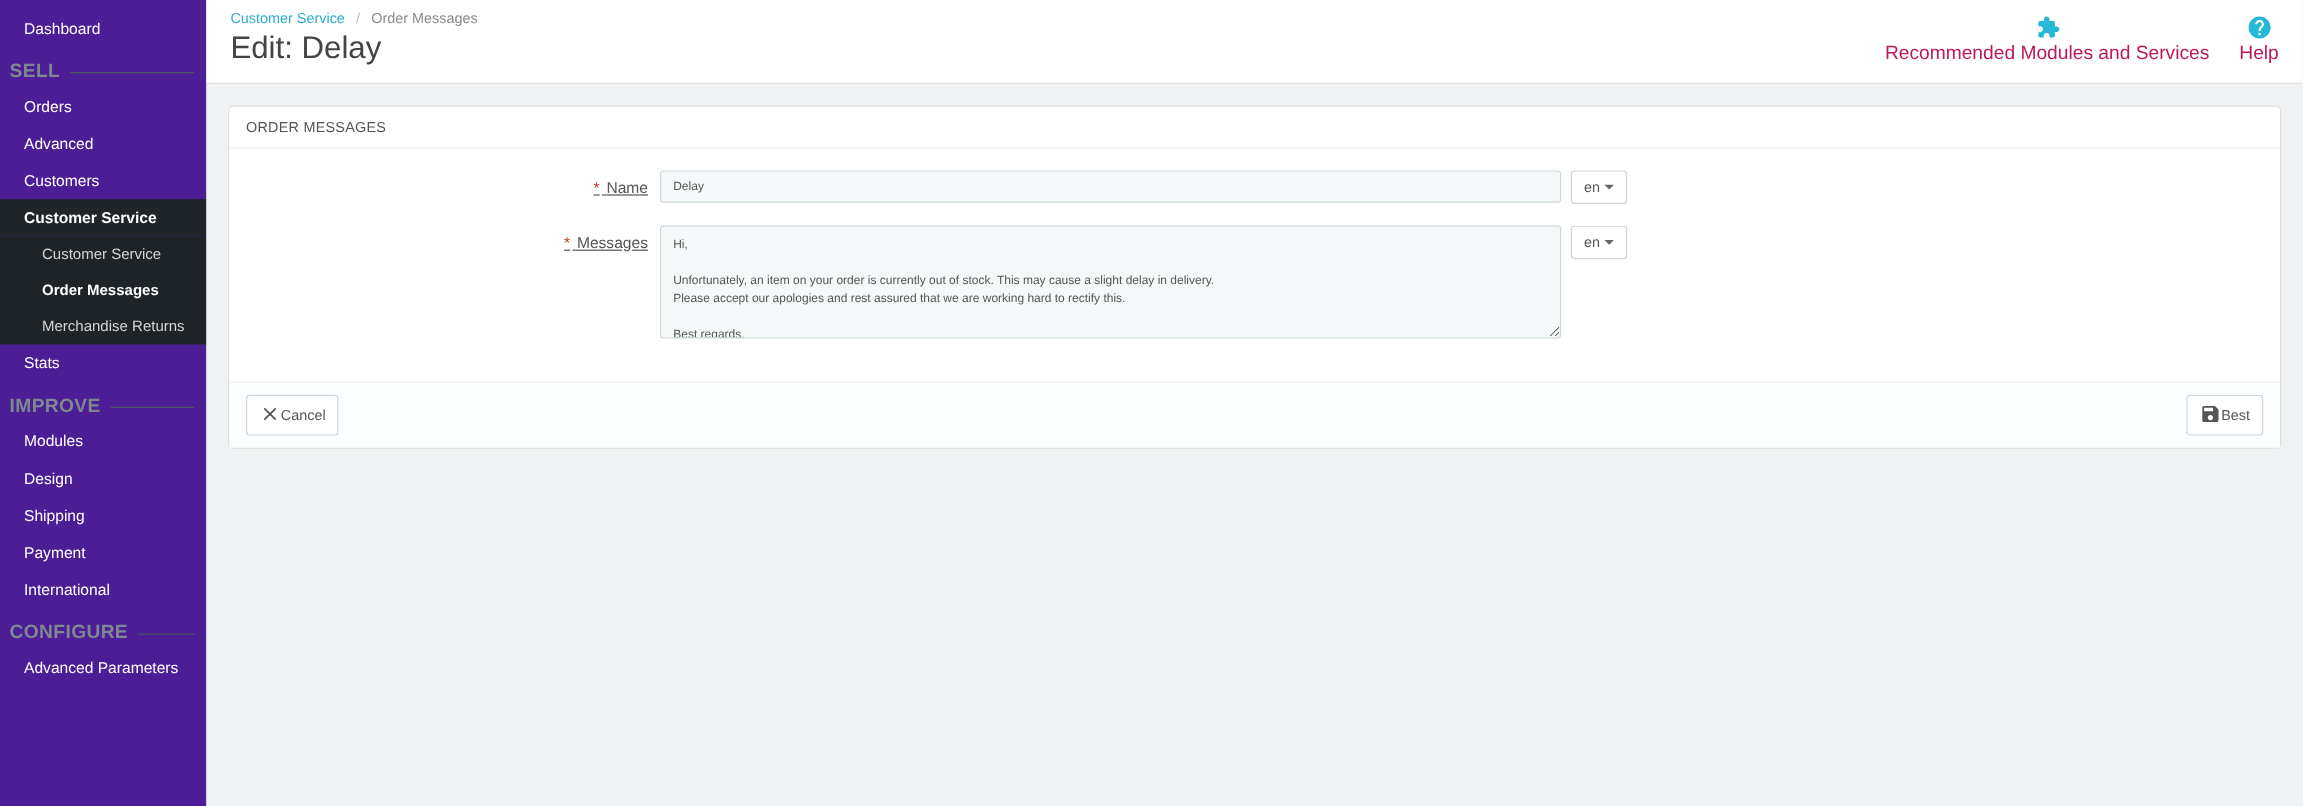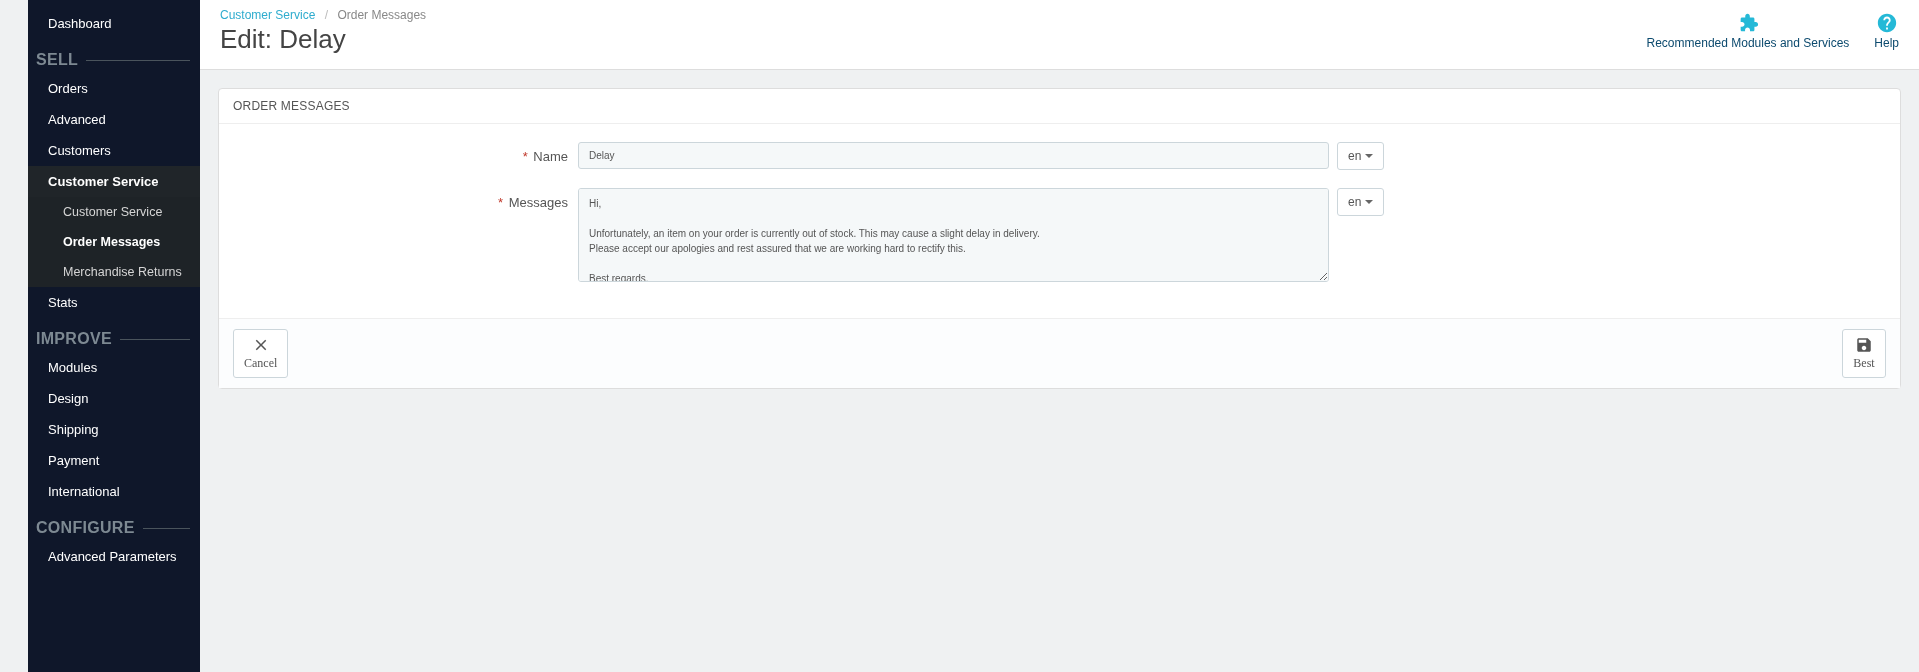--- a/index.html
+++ b/index.html
@@ -9,7 +9,7 @@
   .layout { display: flex; height: 100vh; width: 100%; }
 
   
-  .sidebar { width: 172px; min-width: 172px; background: #0f172a; color: #fff; overflow-y: auto; padding-top: 8px; margin-left: 28px; }
+  .sidebar { width: 172px; min-width: 172px; background: #4c1d95; color: #fff; overflow-y: auto; padding-top: 8px; }
   .sidebar a { color: #fff; text-decoration: none; display: block; }
   .side-link { padding: 8px 10px 8px 20px; font-size: 13px; color: #e6e6e6; cursor: pointer; }
   .side-category { color: #7d8992; font-size: 16px; font-weight: 600; padding: 12px 10px 4px 8px; letter-spacing: .3px; display:flex; align-items:center; }

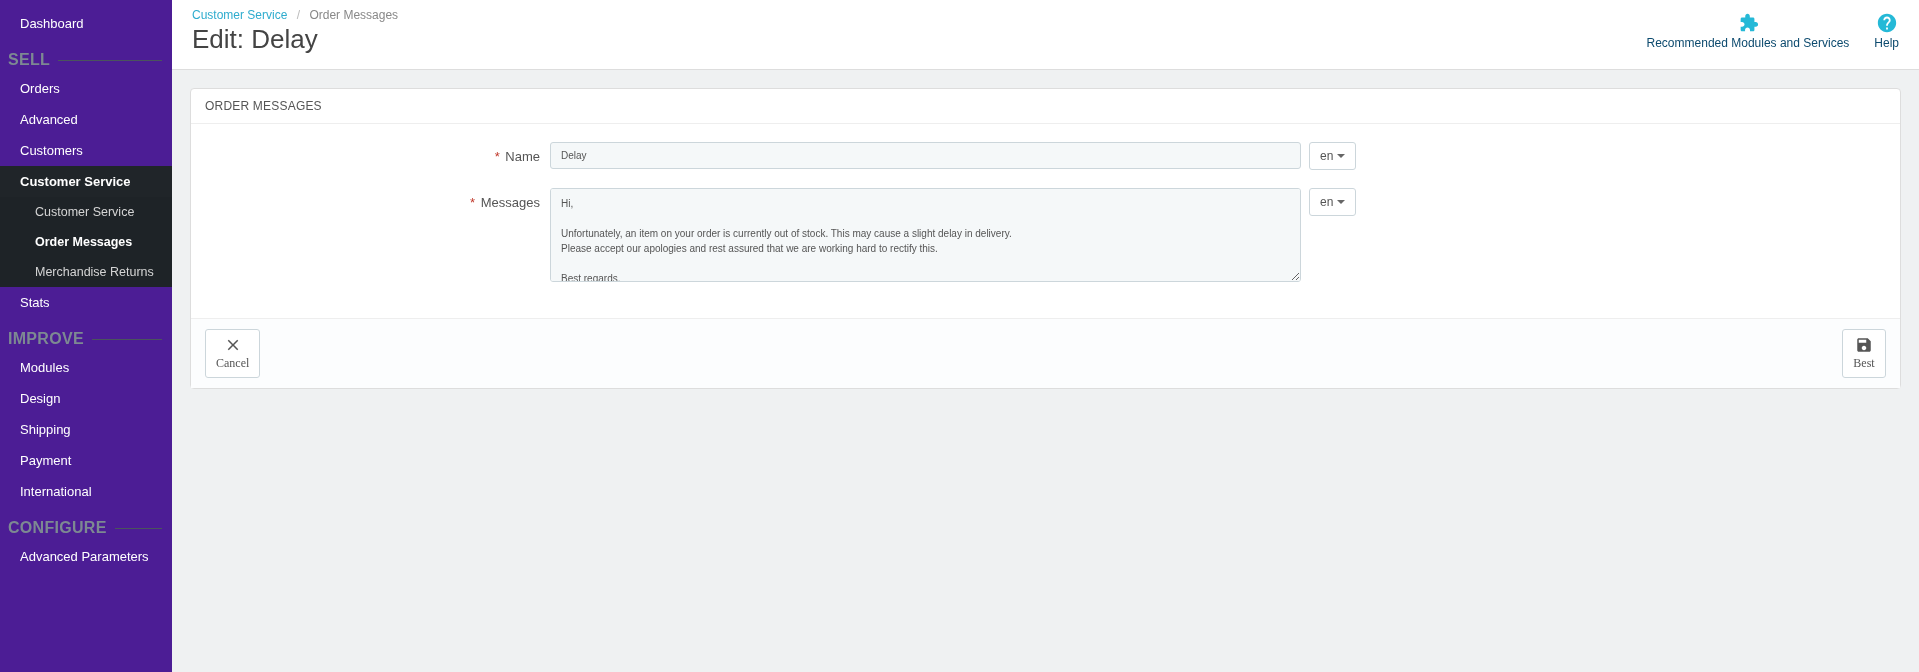--- a/index.html
+++ b/index.html
@@ -28,7 +28,7 @@
   .page-title { font-size: 26px; font-weight: 300; color: #444; }
 
   .header-actions { position: absolute; right: 20px; top: 12px; display: flex; gap: 25px; }
-  .header-action { text-align: center; cursor: pointer; font-size: 12px; color: #0c4a6e; }
+  .header-action { text-align: center; cursor: pointer; font-size: 16px; color: #be185d; }
   .header-action svg { display: block; margin: 0 auto 2px; }
 
   .content { padding: 18px; }

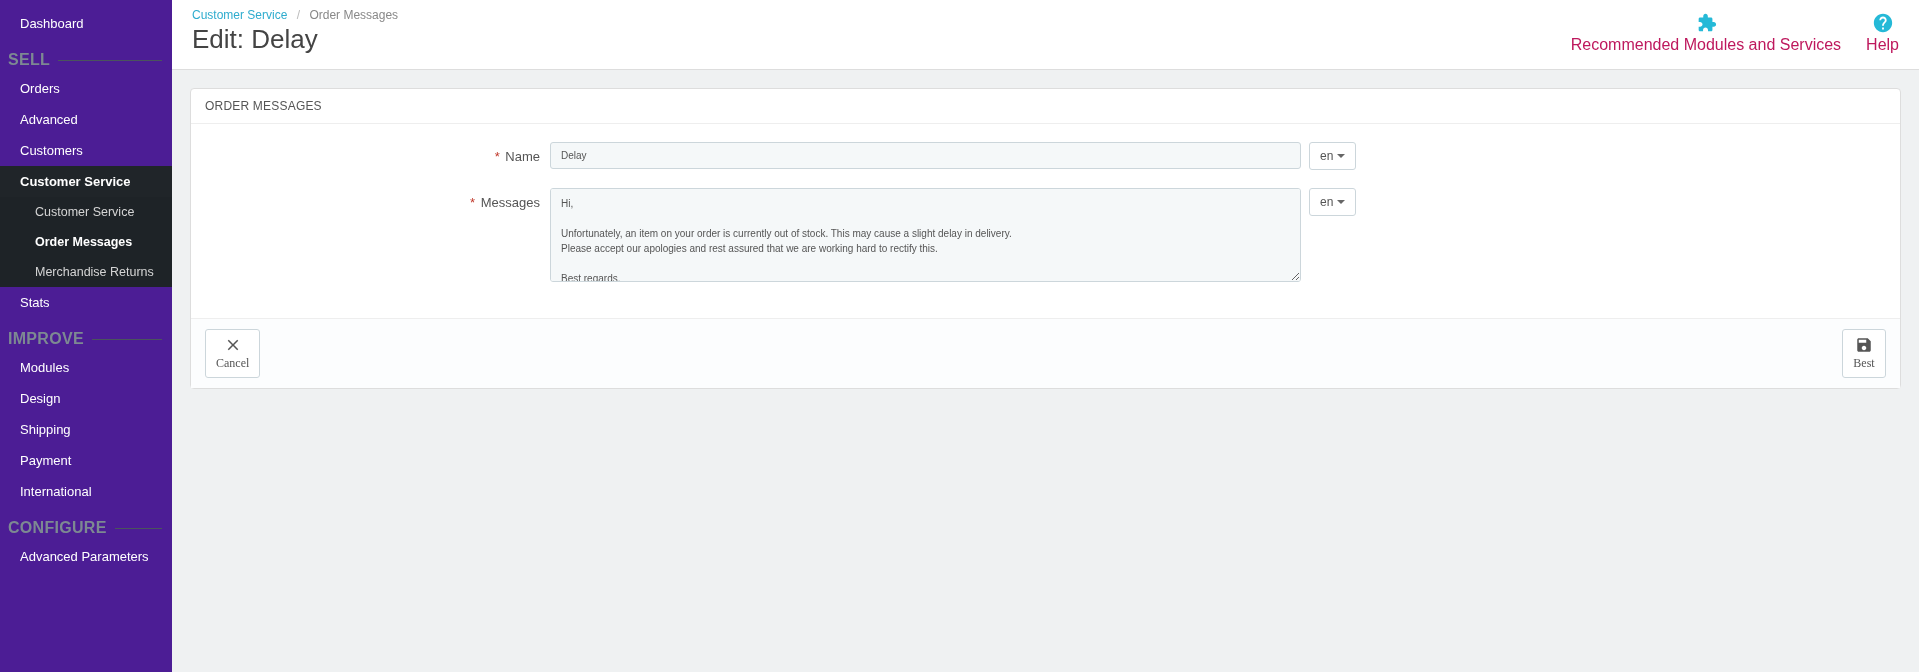--- a/index.html
+++ b/index.html
@@ -38,7 +38,7 @@
   .panel-body { padding: 18px 14px; }
 
   .form-row { display: flex; align-items: flex-start; margin-bottom: 18px; }
-  .form-label { width: 345px; text-align: right; padding-right: 10px; padding-top: 7px; font-size: 13px; color: #555; }
+  .form-label { width: 345px; text-align: right; padding-right: 10px; padding-top: 7px; font-size: 13px; color: #555; text-decoration: underline; }
   .form-label .req { color: #c0392b; margin-right: 2px; }
   .form-field { flex: 1; display: flex; gap: 8px; align-items: flex-start; }
 

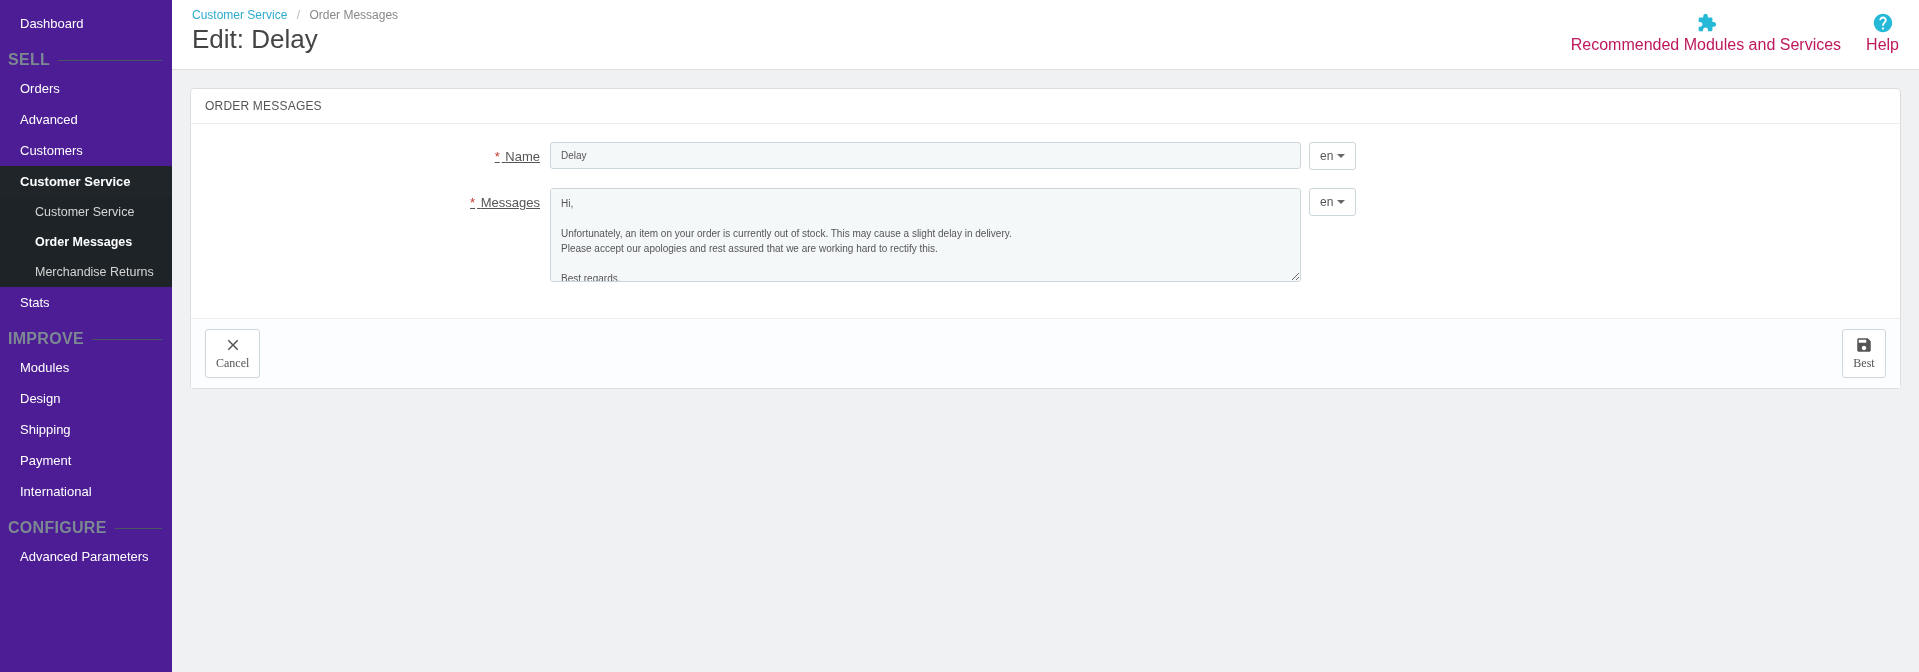--- a/index.html
+++ b/index.html
@@ -51,7 +51,7 @@
   .caret-down { width:0; height:0; border-left:4px solid transparent; border-right:4px solid transparent; border-top:4px solid #666; }
 
   .panel-footer { background: #fcfdfe; border-top: 1px solid #eee; padding: 10px 14px; display: flex; justify-content: space-between; }
-  .btn { background: #fff; border: 1px solid #ccd6db; border-radius: 3px; padding: 6px 10px; font-size: 12px; color: #555; text-align: center; cursor: pointer; display: flex; flex-direction: column; align-items: center; min-width: 44px; font-family: Liberation Serif, serif; }
+  .btn { background: #fff; border: 1px solid #ccd6db; border-radius: 3px; padding: 6px 10px; font-size: 12px; color: #555; text-align: center; cursor: pointer; display: flex; flex-direction: row; align-items: center; min-width: 44px; }
   .btn svg { margin-bottom: 2px; }
 </style>
 </head>

